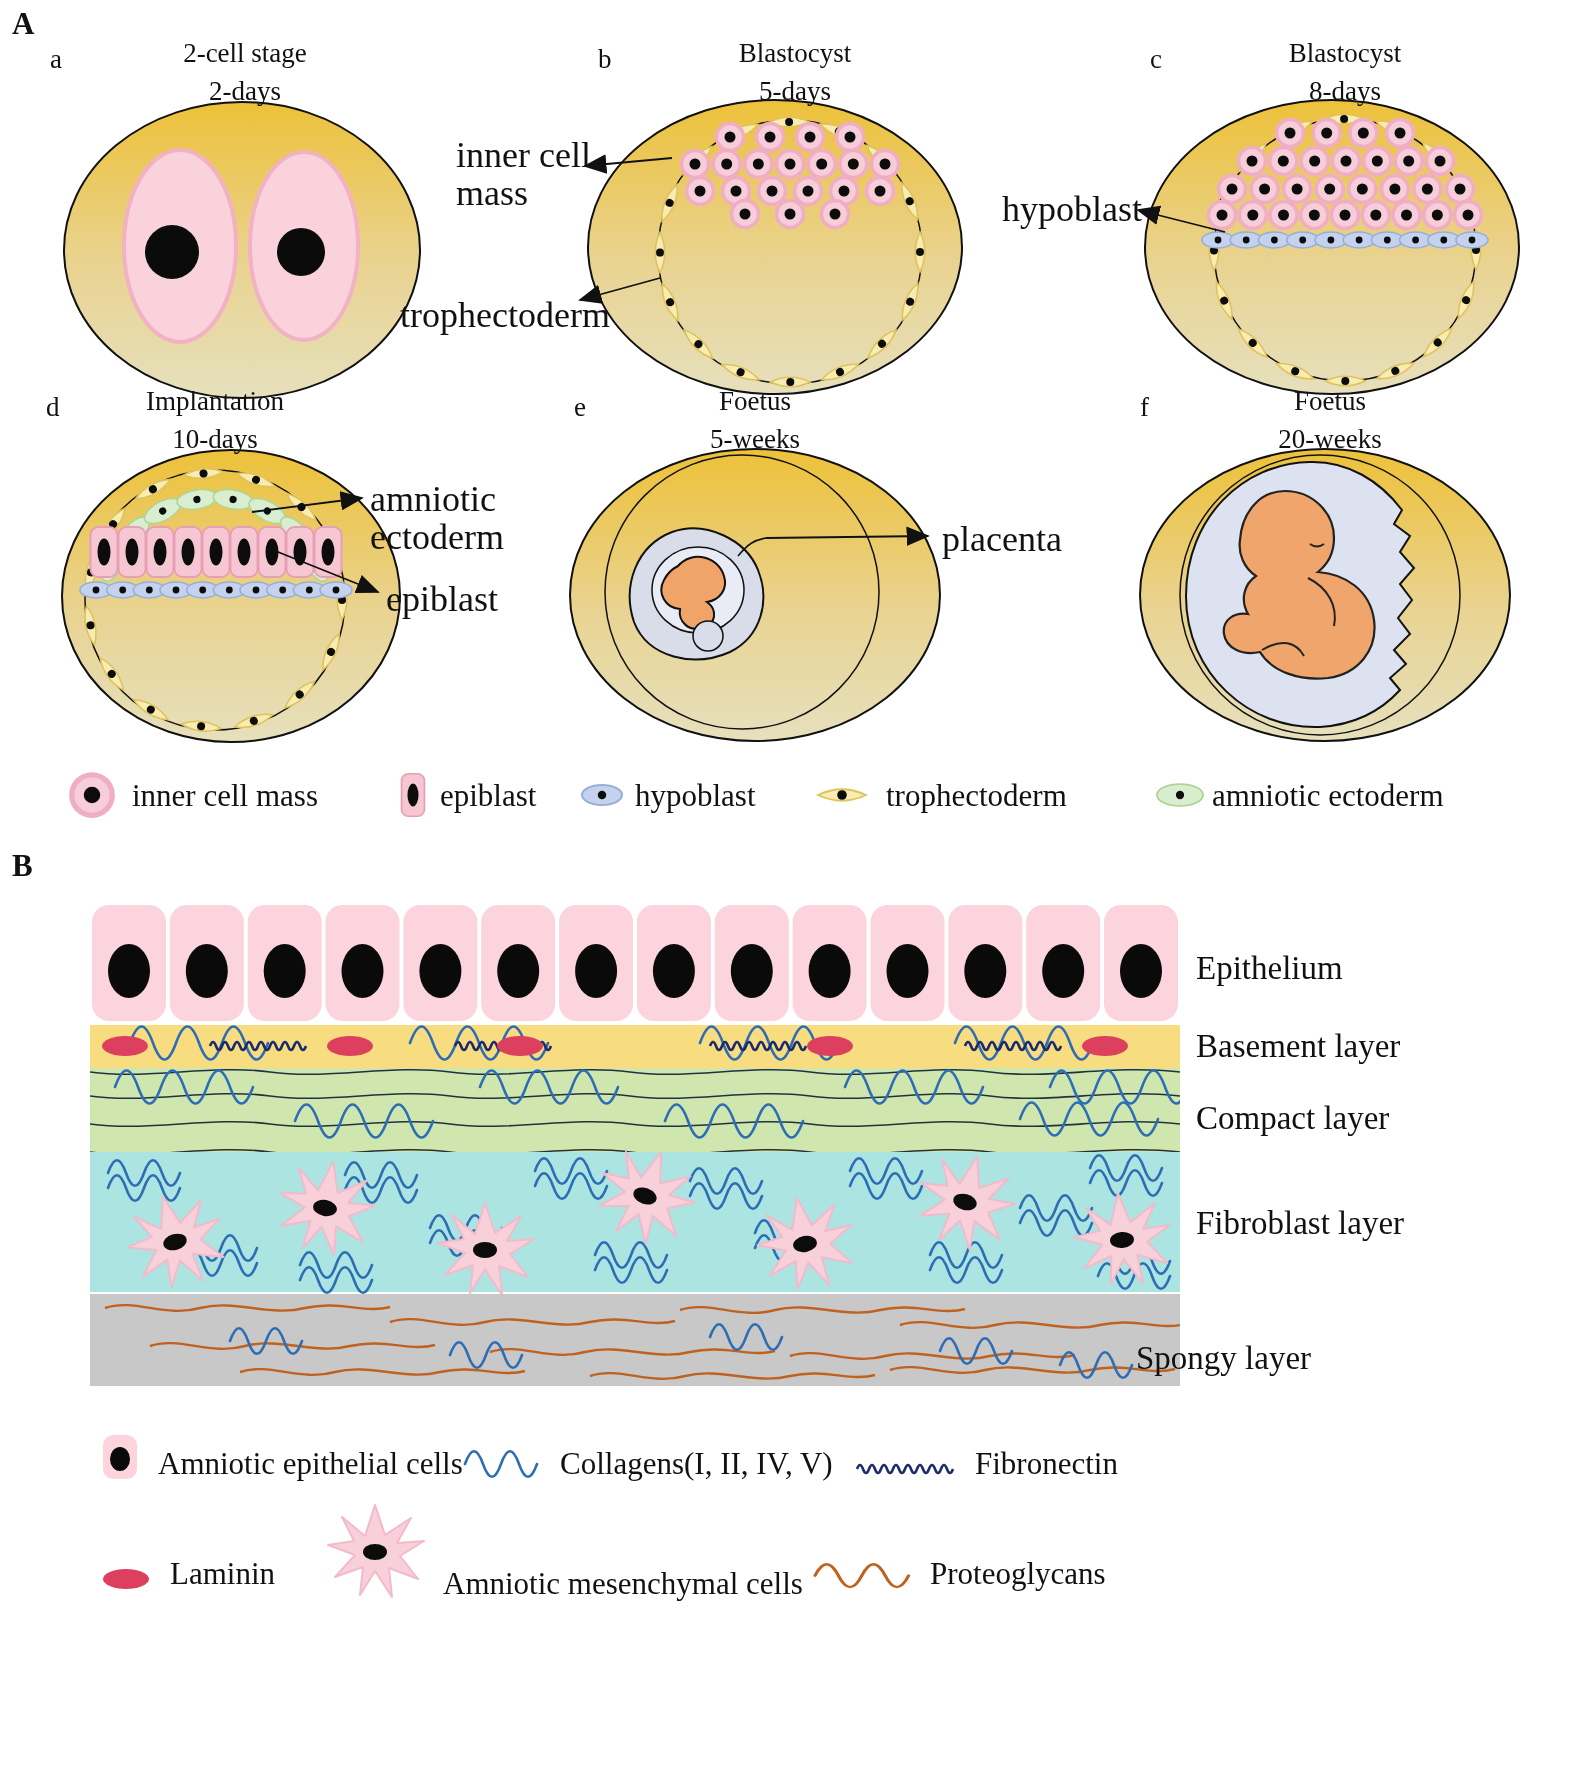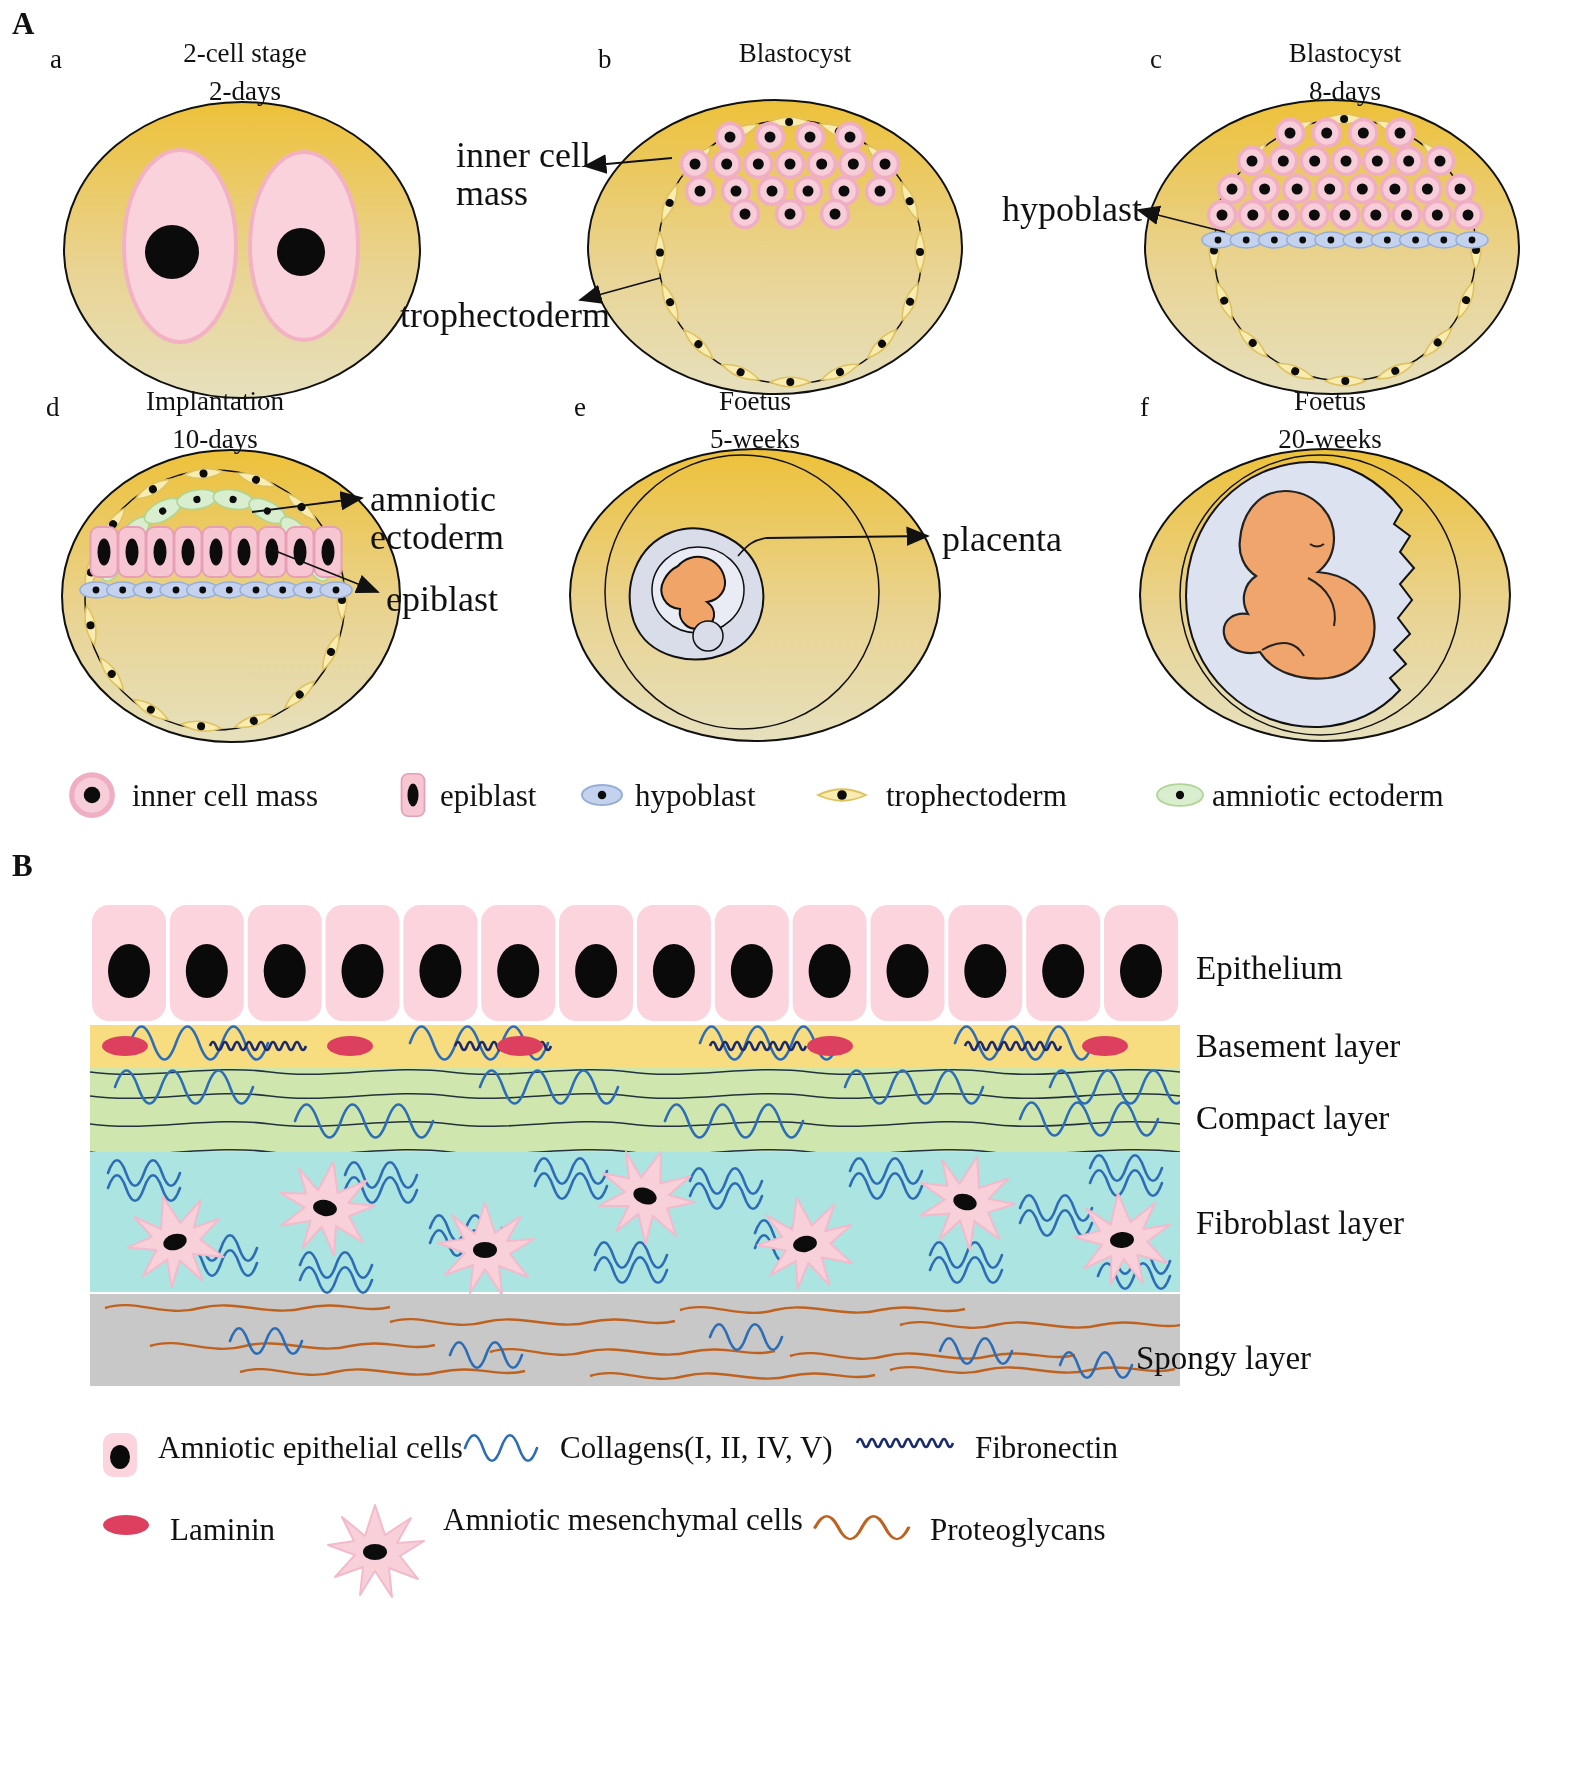--- a/index.html
+++ b/index.html
@@ -307,6 +307,7 @@
 </div>
 <div class="abs stage-title" style="left:645px;top:34px">
   <div>Blastocyst</div>
+  <div>5-days</div>
 </div>
 <div class="abs stage-title" style="left:1195px;top:34px">
   <div>Blastocyst</div>

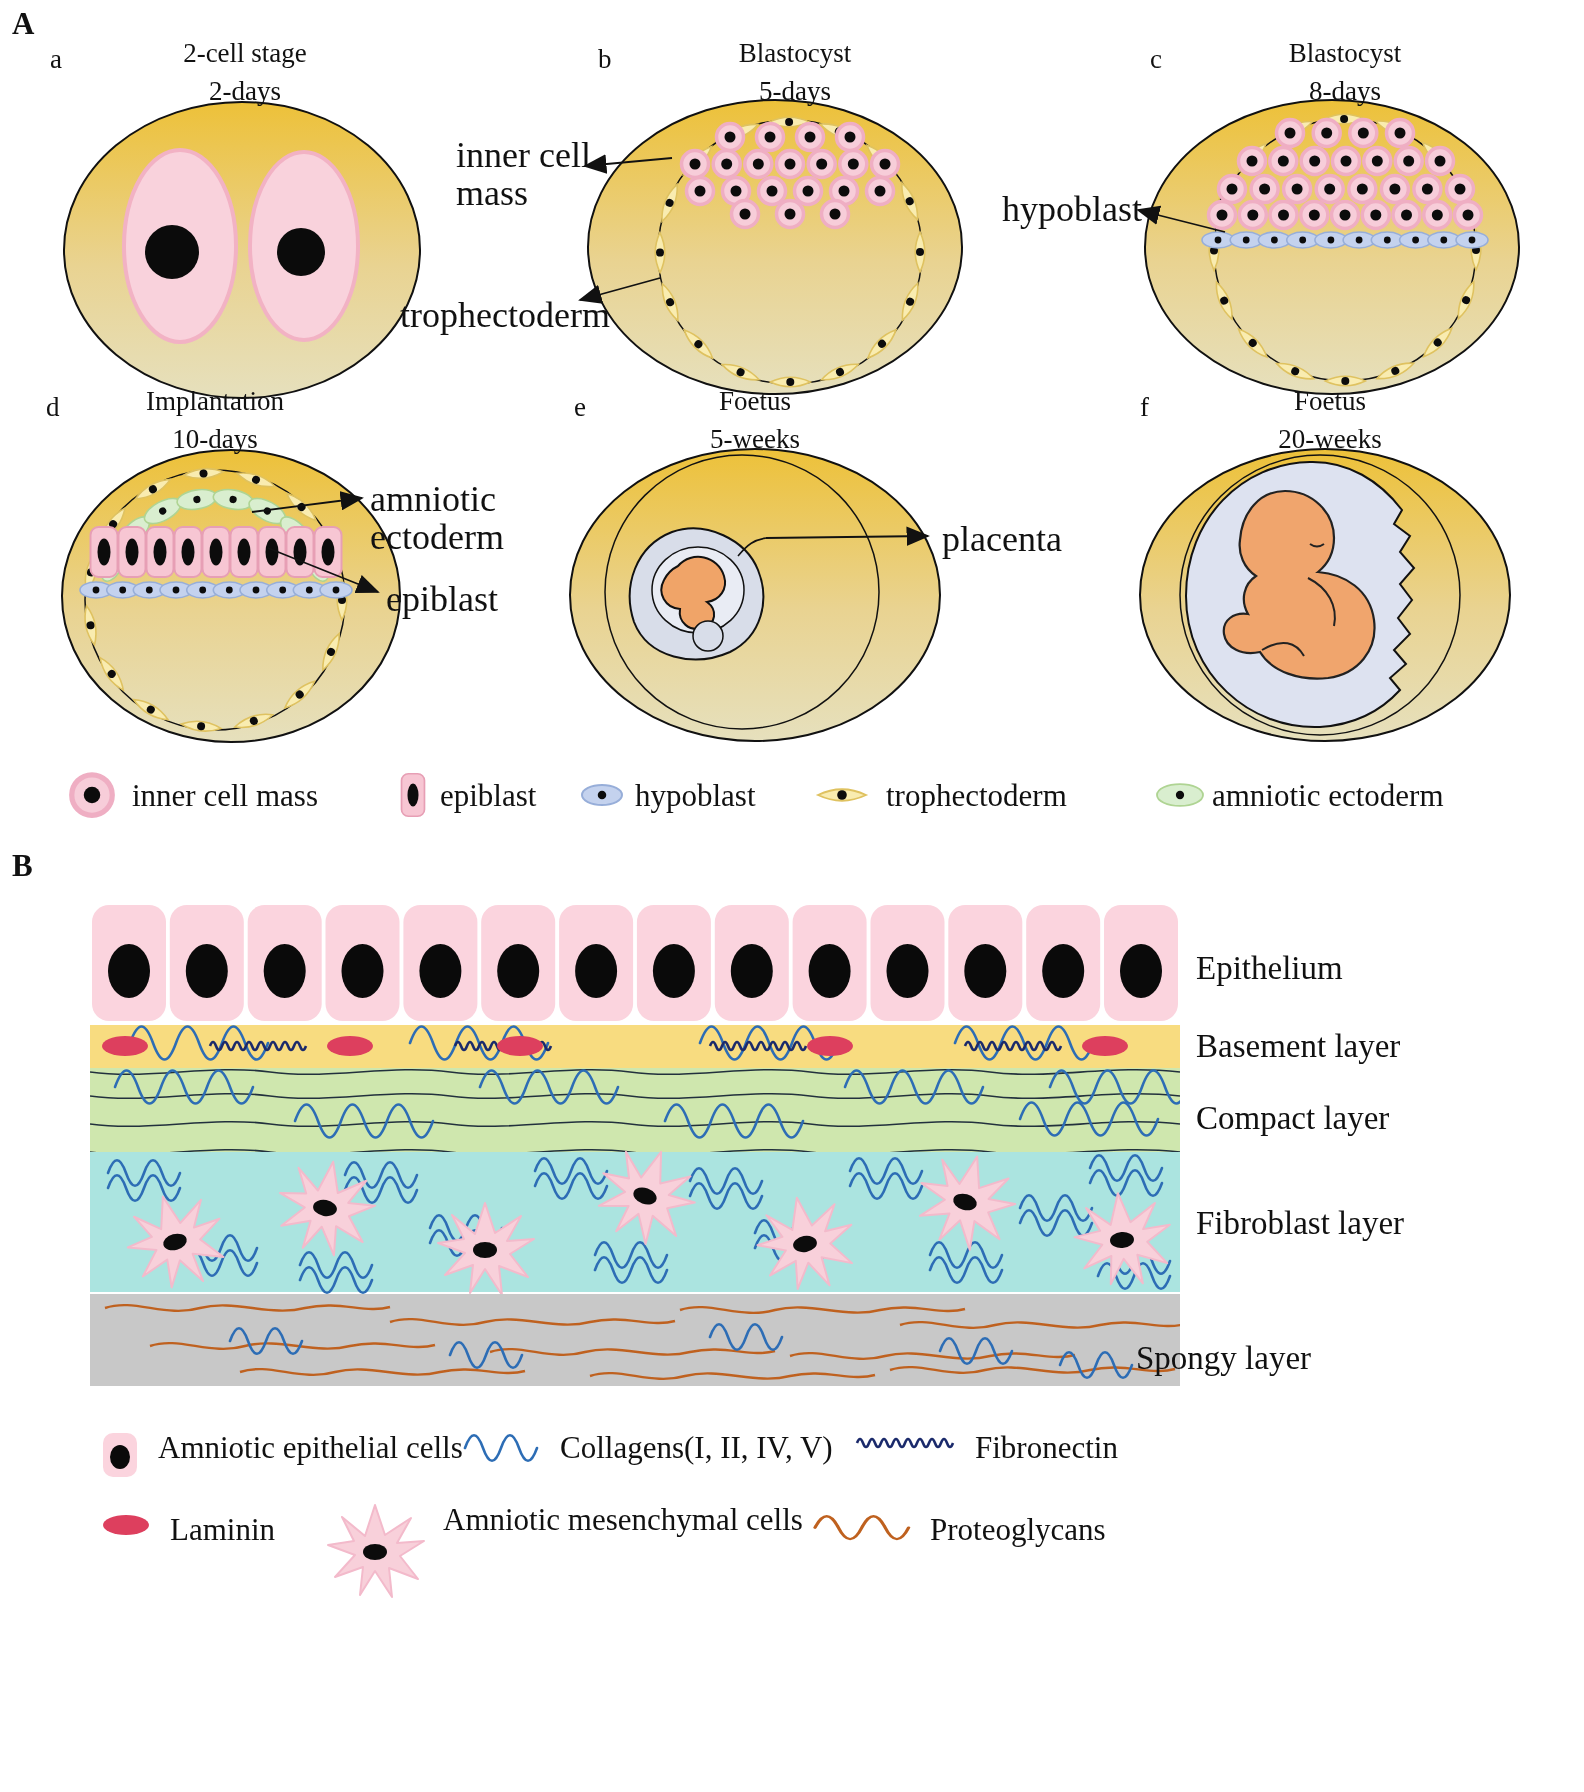--- a/index.html
+++ b/index.html
@@ -12,7 +12,7 @@
   .ann{font-size:36px;line-height:38px;white-space:nowrap}
   .layer-label{font-size:33px;white-space:nowrap}
   .legend-label{font-size:31px;white-space:nowrap}
-  .legend-item{display:flex;align-items:flex-start;gap:18px}
+  .legend-item{display:flex;align-items:flex-end;gap:18px}
   svg{display:block}
 </style>
 </head>

